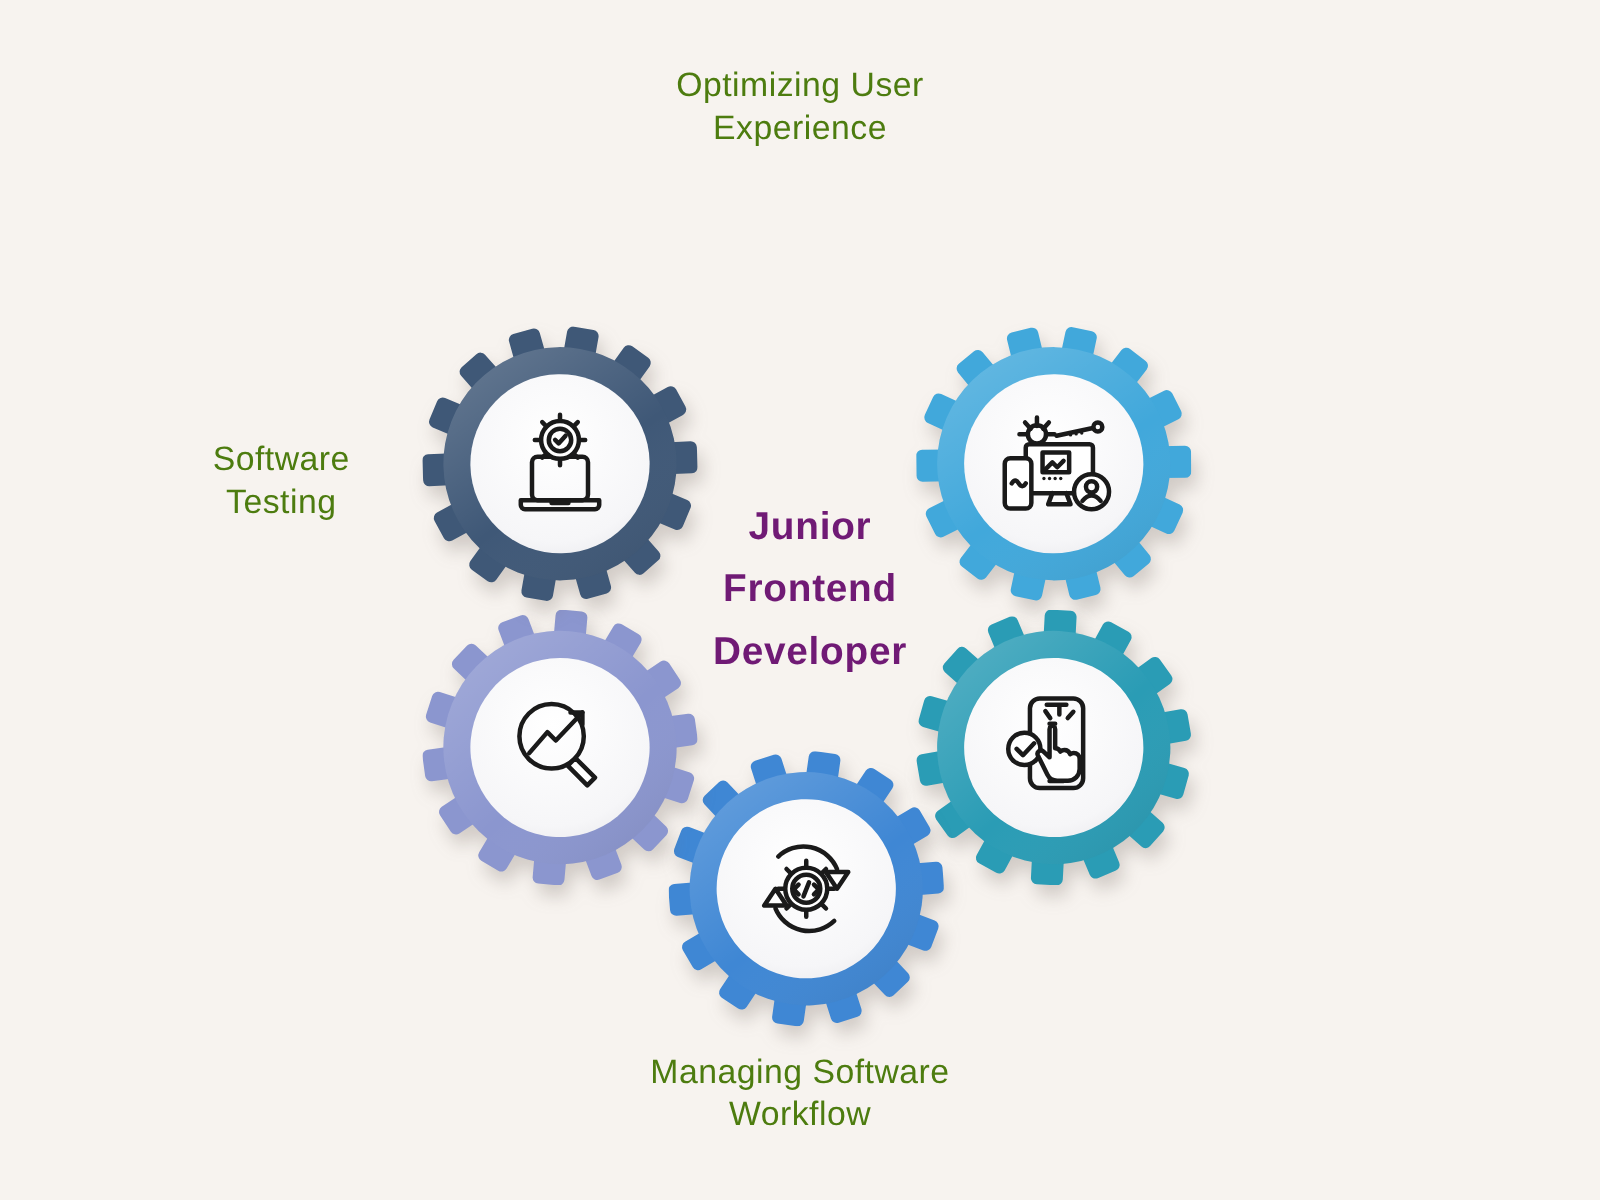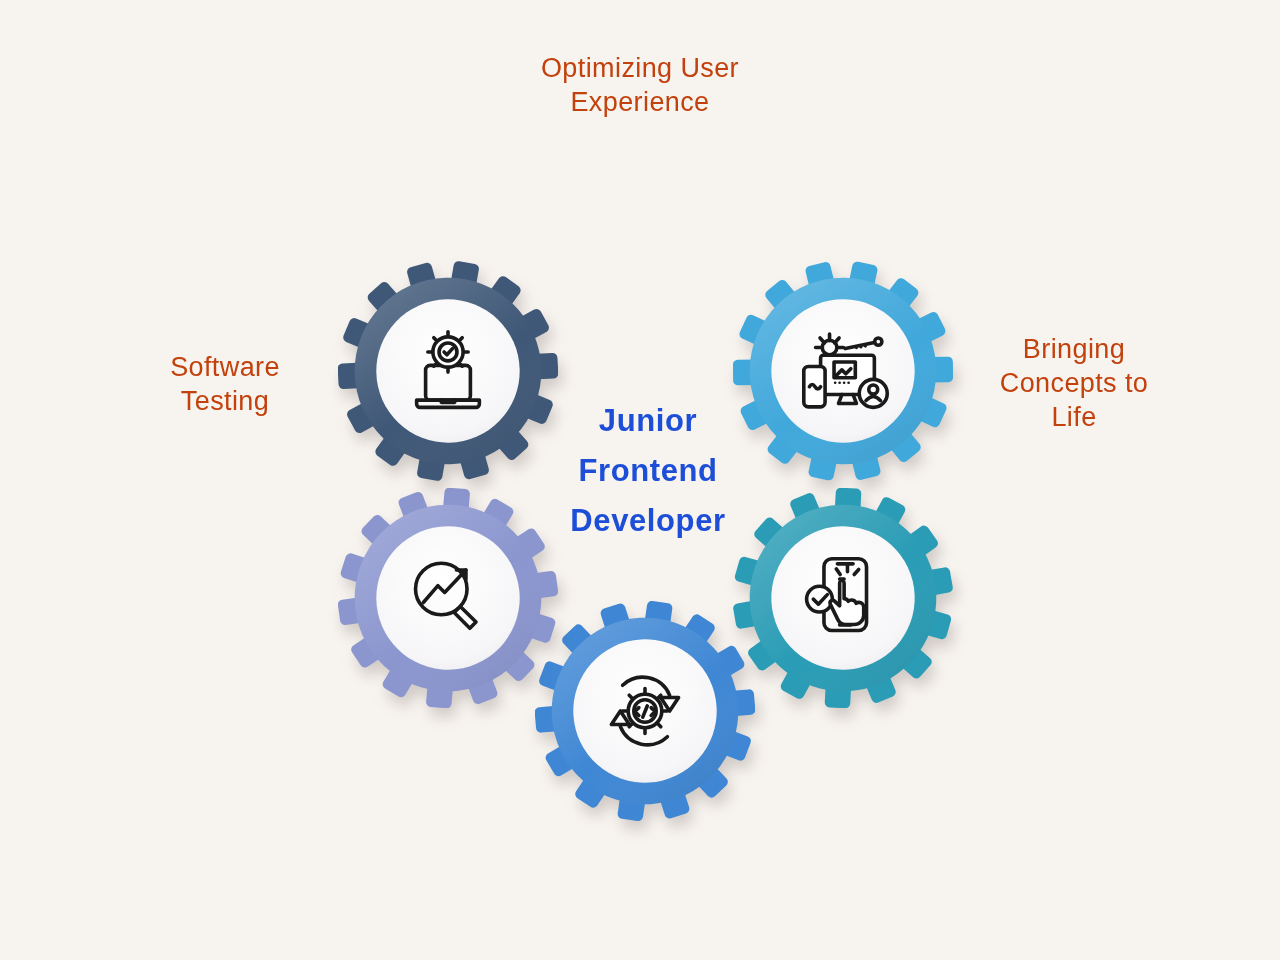--- a/index.html
+++ b/index.html
@@ -19,7 +19,7 @@
   .icon-svg *{vector-effect:non-scaling-stroke}
   .label{
     position:absolute;text-align:center;white-space:pre-line;
-    font-size:27px;line-height:34px;color:#c2410c;letter-spacing:.4px;
+    font-size:27px;line-height:34px;color:#4d7c0f;letter-spacing:.4px;
   }
   .title{
     position:absolute;left:448px;top:396px;width:400px;

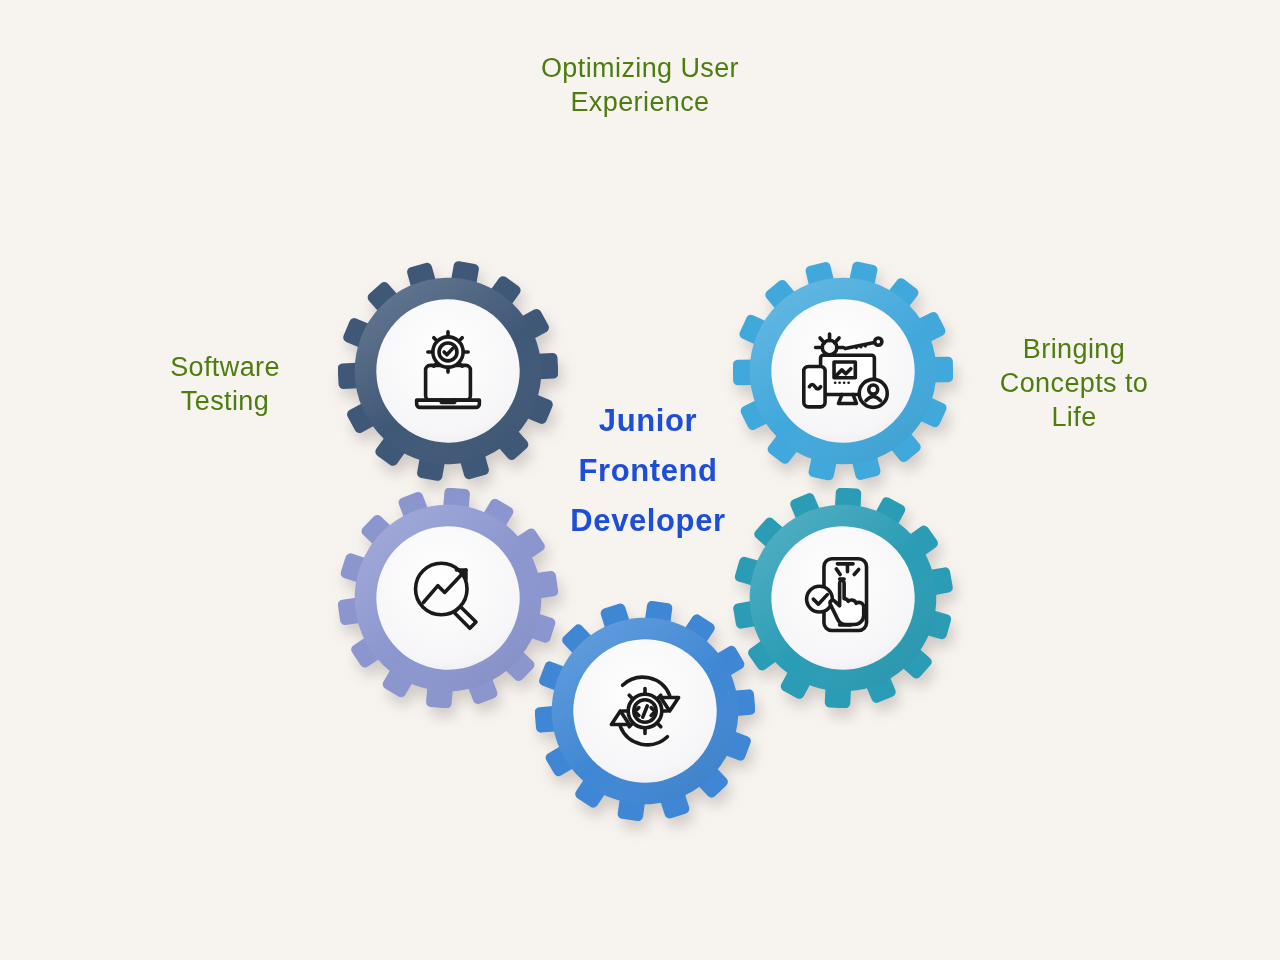--- a/index.html
+++ b/index.html
@@ -111,9 +111,6 @@
       <path class="ico" d="M70.5 76.5 q6.5 -7.5 13 0" stroke-width="3"></path>
     </svg>
   </div>
-  <div class="label" style="left:924px;top:332px;width:300px">Bringing
-Concepts to
-Life</div>
 
   <div class="gear-unit" style="left:733px;top:488px">
     <svg class="gear-svg" viewBox="-112 -112 224 224">

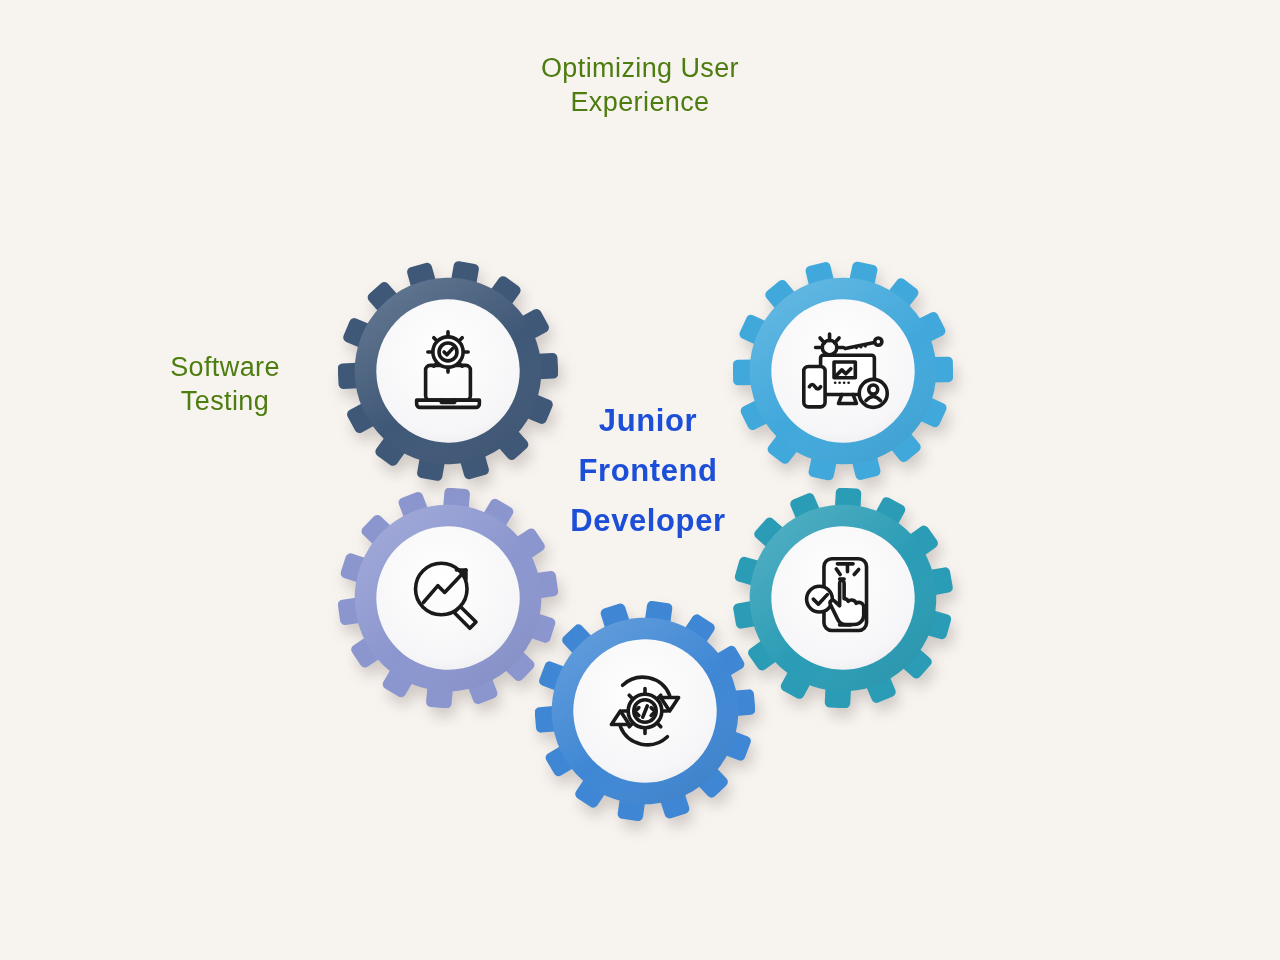--- a/index.html
+++ b/index.html
@@ -24,7 +24,7 @@
   .title{
     position:absolute;left:448px;top:396px;width:400px;
     text-align:center;white-space:pre-line;
-    font-size:31px;line-height:50px;font-weight:700;color:#1d4ed8;
+    font-size:31px;line-height:50px;font-weight:700;color:#701a75;
     letter-spacing:.6px;
   }
   .ico{stroke:#1a1a1a;stroke-width:3.6;fill:none;stroke-linecap:round;stroke-linejoin:round}

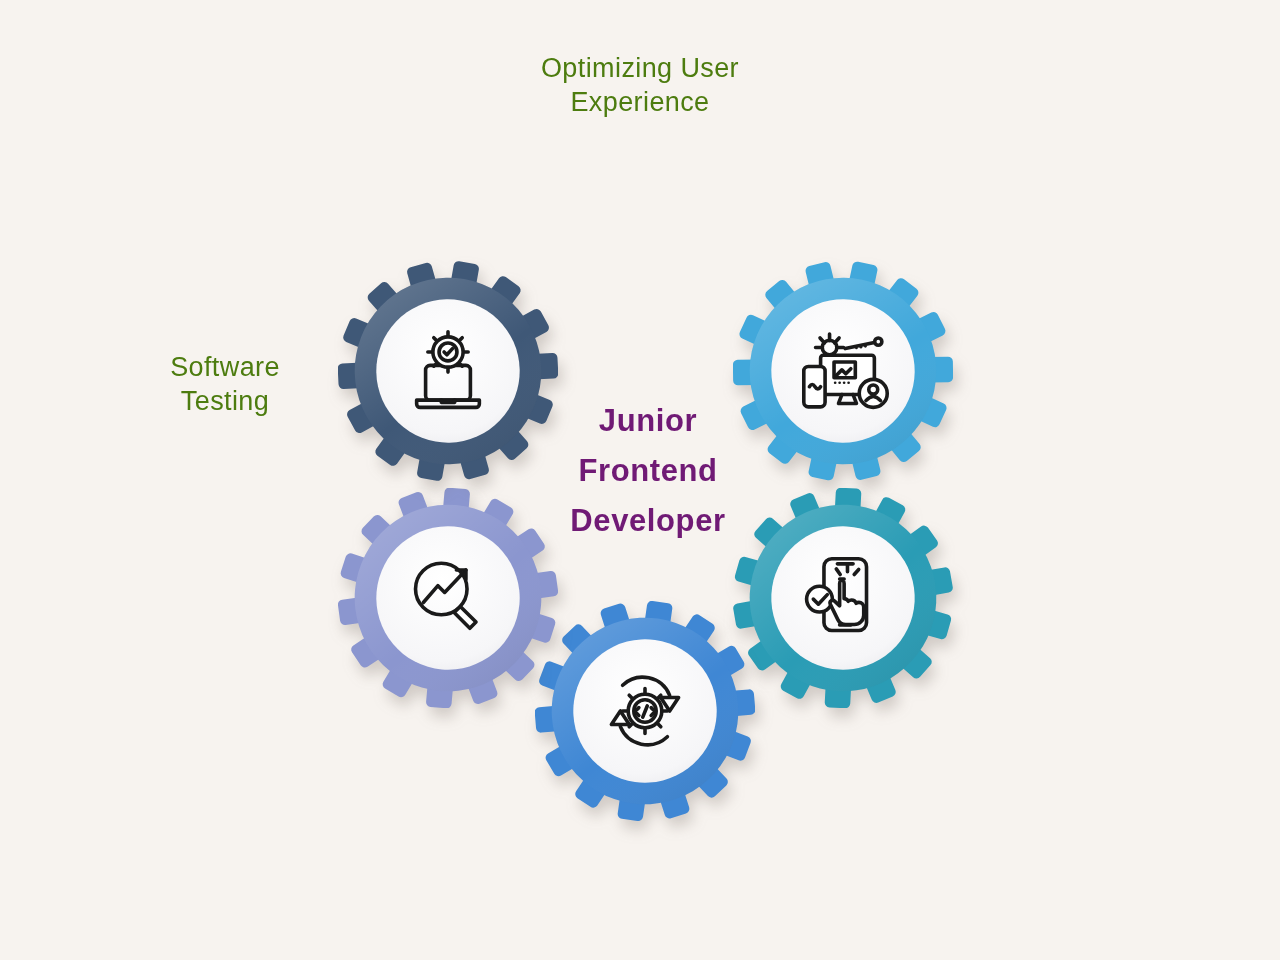--- a/index.html
+++ b/index.html
@@ -149,6 +149,8 @@
       <path class="ico" d="M44.5 47 L41 50.5 L44.5 54 M55.5 47 L59 50.5 L55.5 54 M52 45.5 L48 55.5" stroke-width="2.4"></path>
     </svg>
   </div>
+  <div class="label" style="left:440px;top:840px;width:400px">Managing Software
+Workflow</div>
 
   <div class="gear-unit" style="left:338px;top:488px">
     <svg class="gear-svg" viewBox="-112 -112 224 224">

